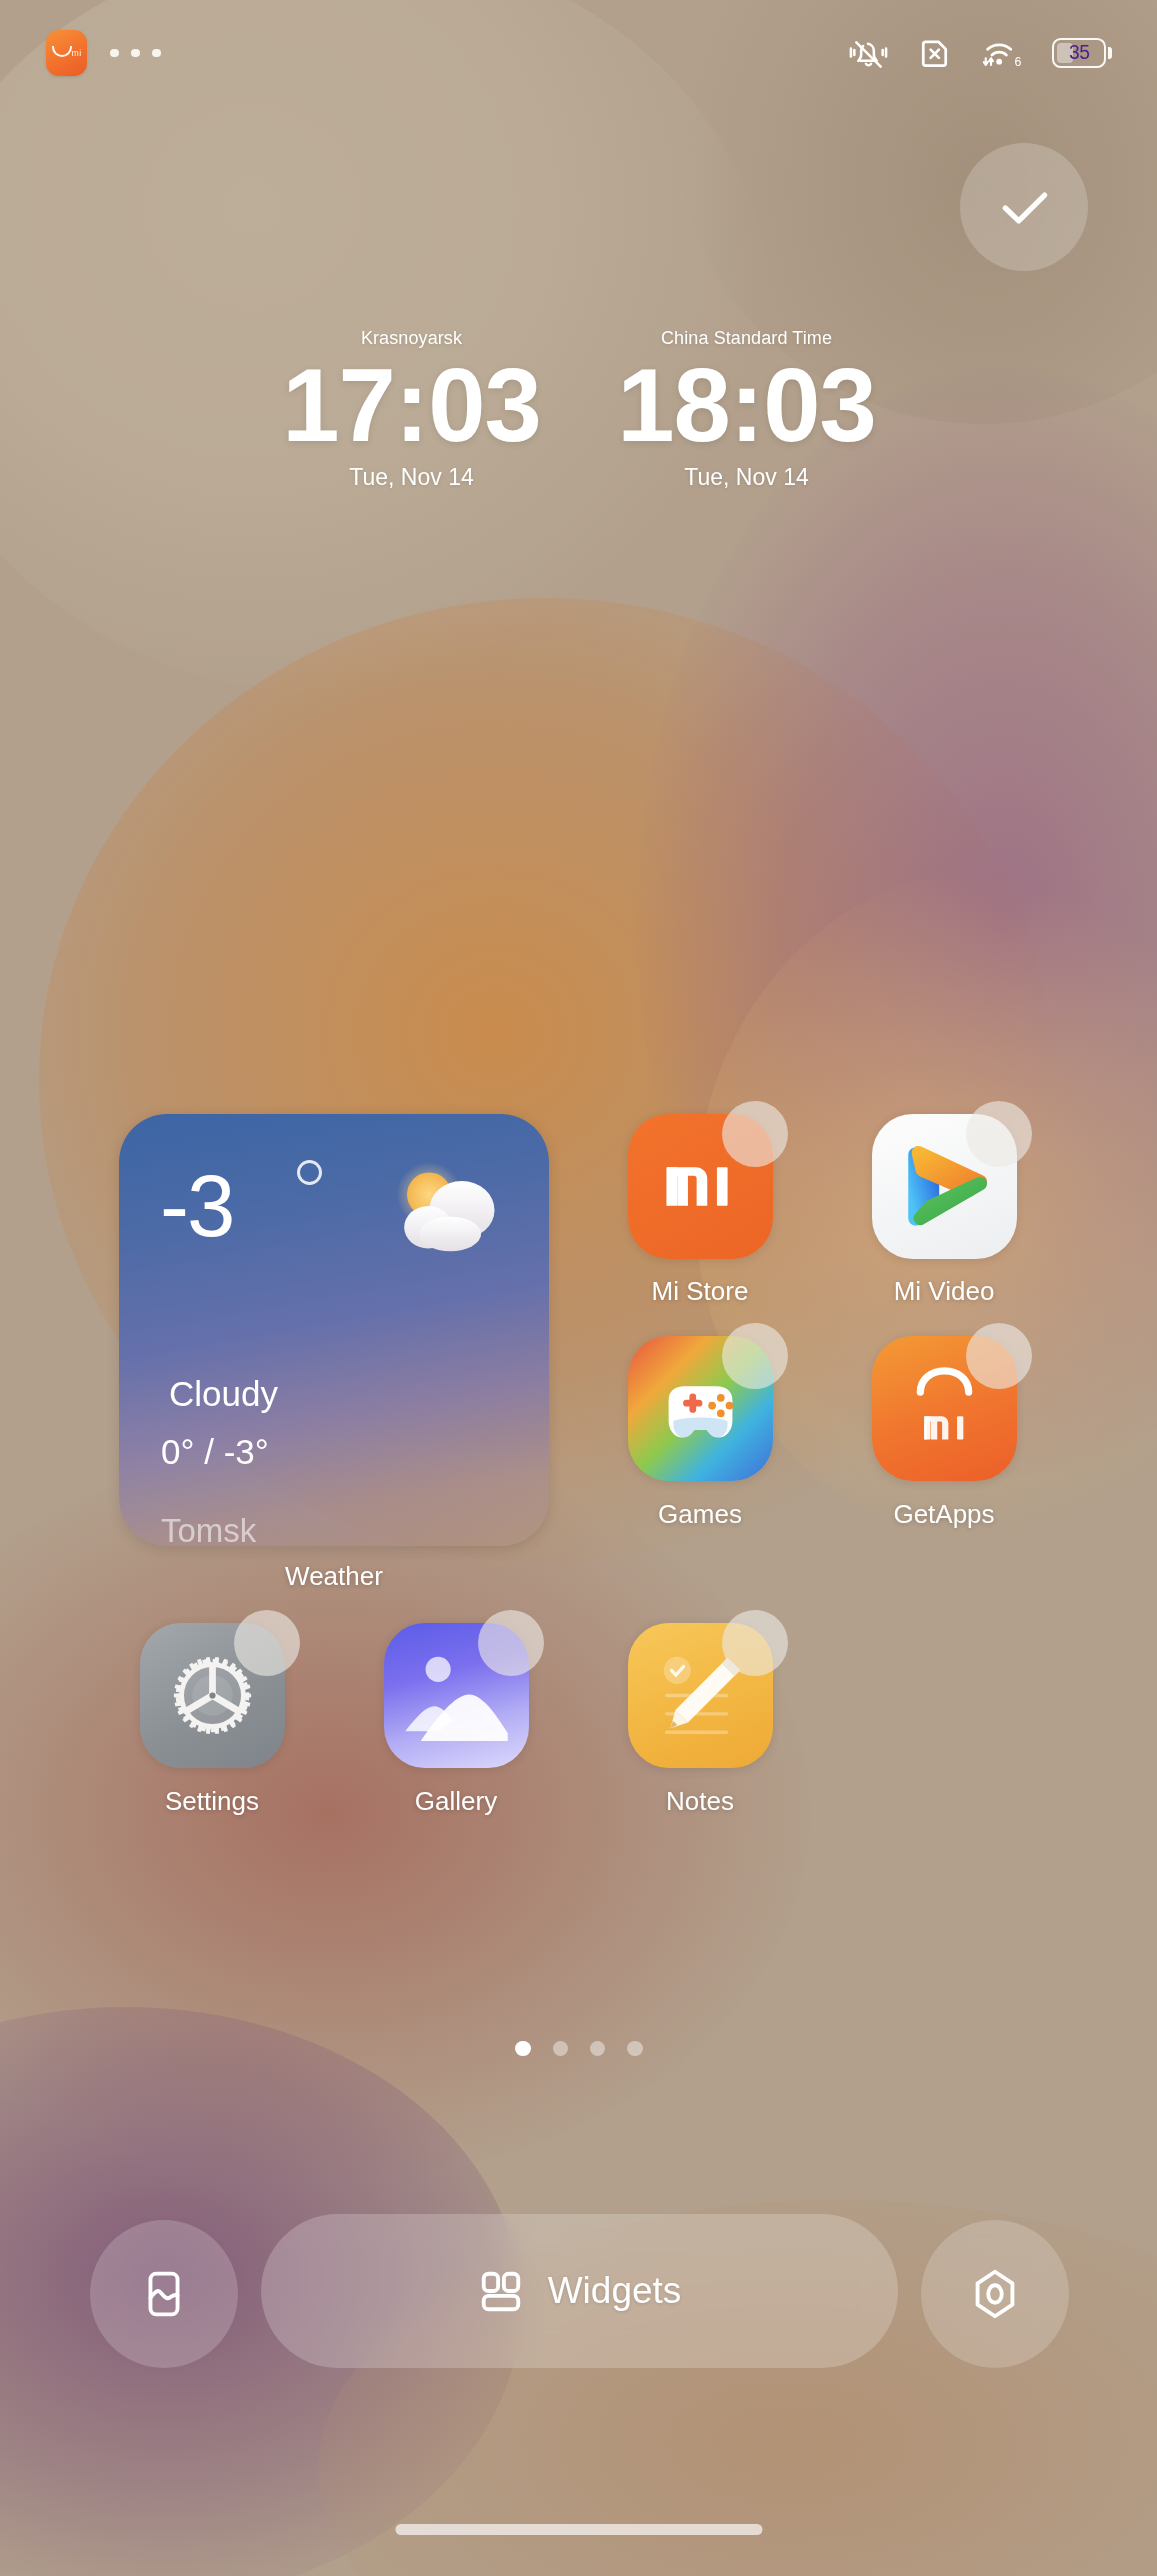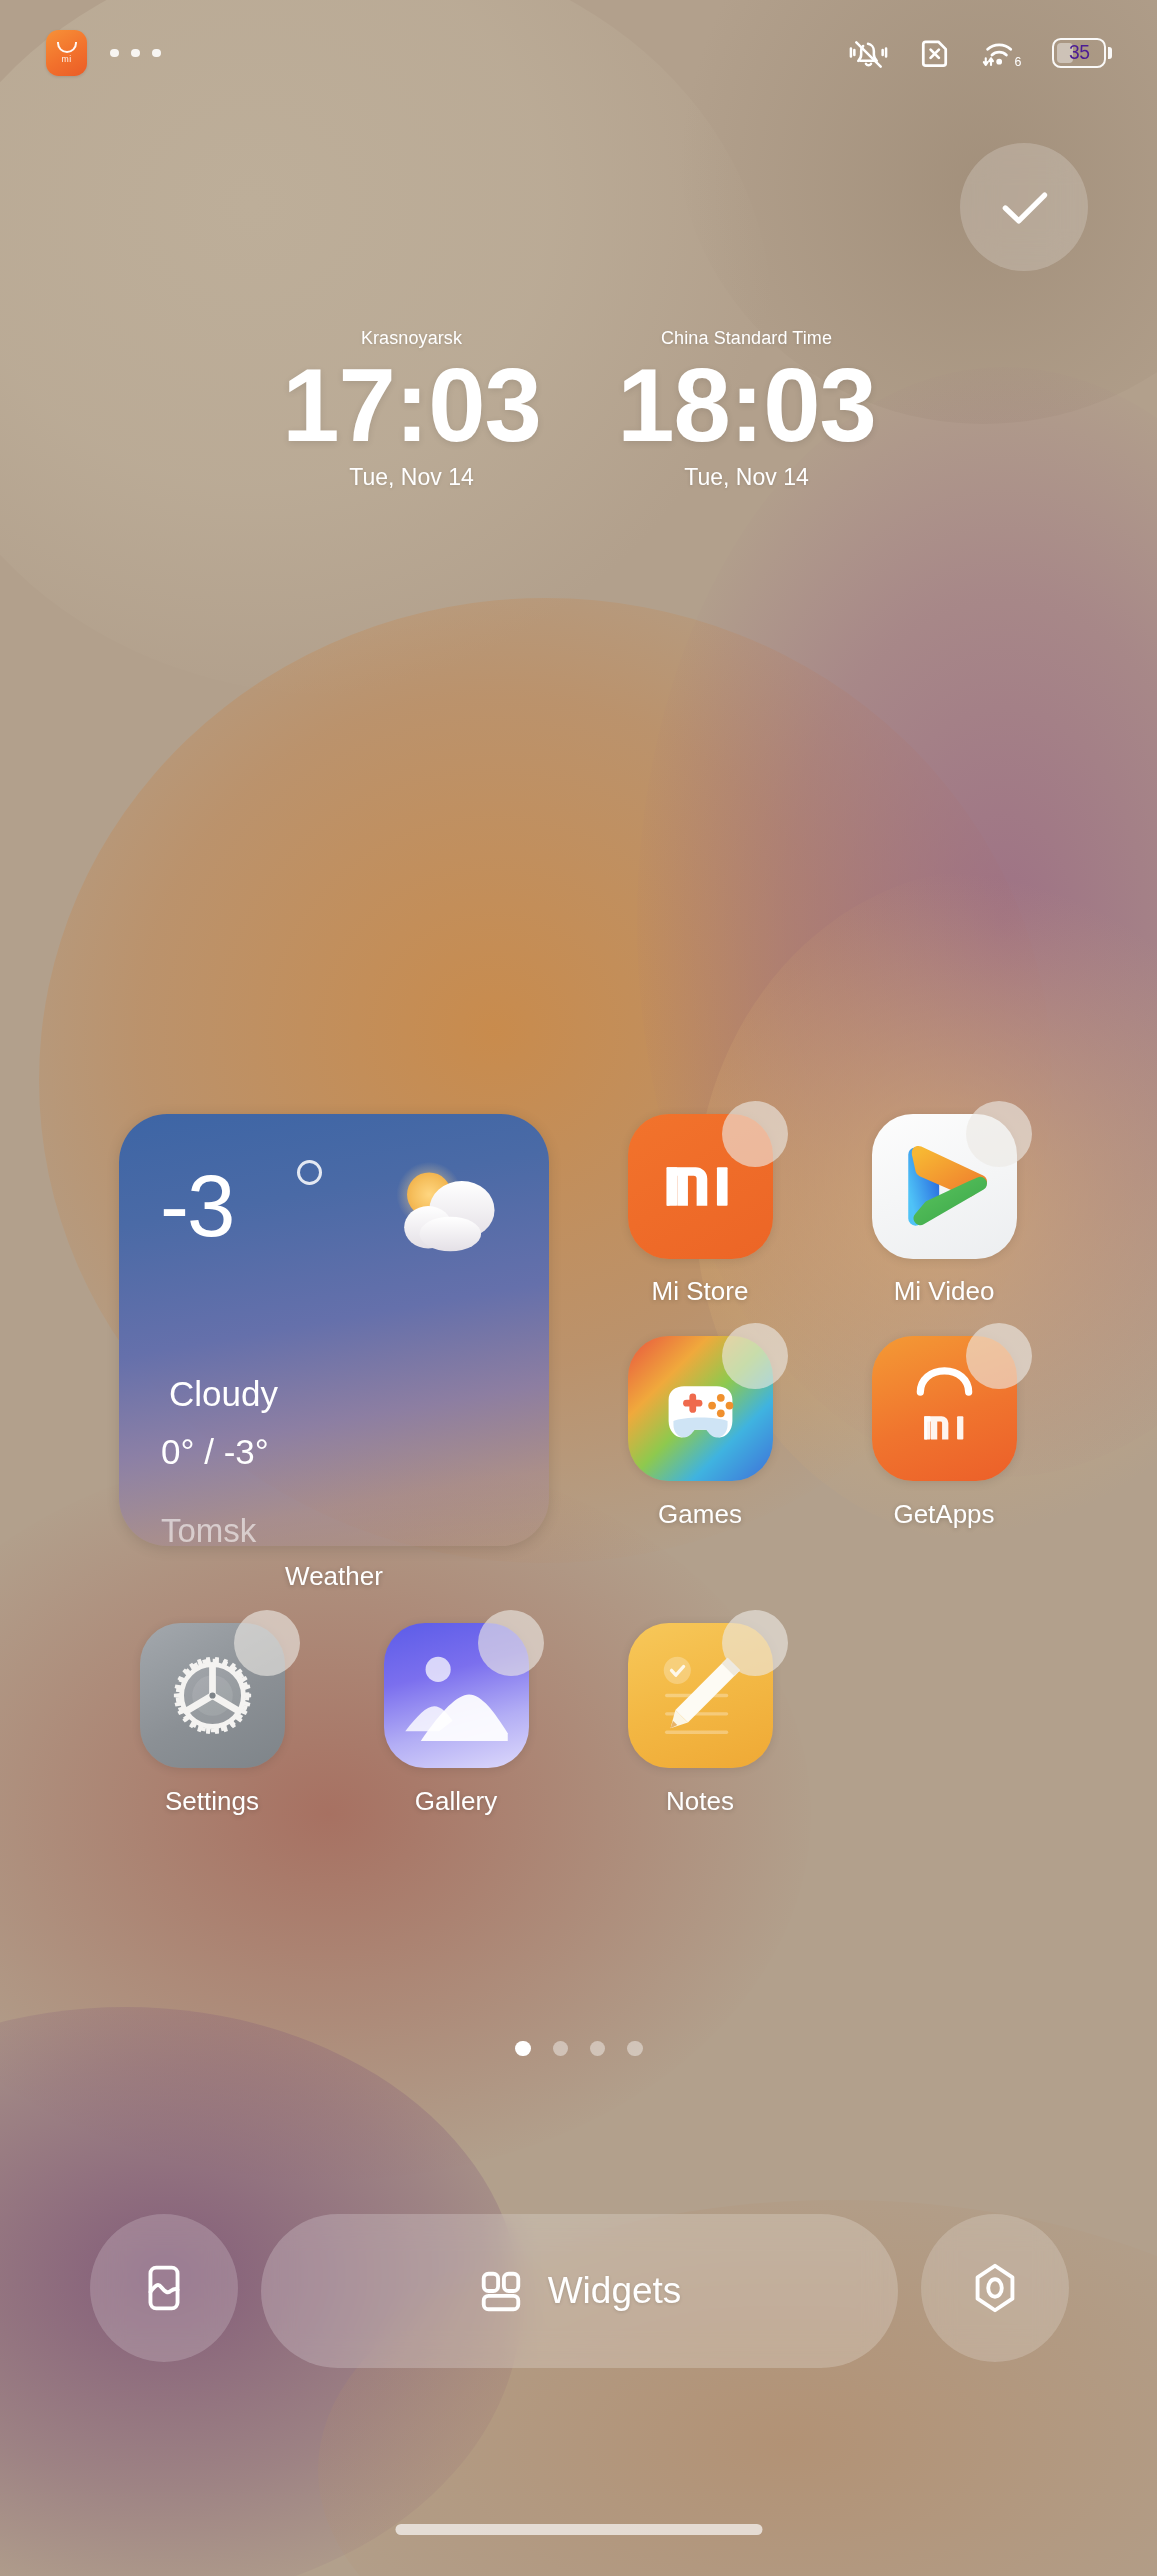--- a/index.html
+++ b/index.html
@@ -47,7 +47,7 @@
   .sb-left { display:flex; align-items:center; gap:23px; }
   .notif-icon { width:41px; height:46px; border-radius:12.5px;
     background:linear-gradient(150deg,#f79138 0%,#f2712c 55%,#ea5c27 100%);
-    display:flex; flex-direction:column; align-items:center; justify-content:center;
+    display:flex; align-items:center; justify-content:center;
     box-shadow:0 1px 2.9px rgba(0,0,0,0.12); }
   .nbag { width:20px; height:10.6px; border:2.5px solid rgba(255,255,255,0.95);
     border-top:none; border-radius:0 0 11.6px 11.6px; margin-bottom:2.9px; }

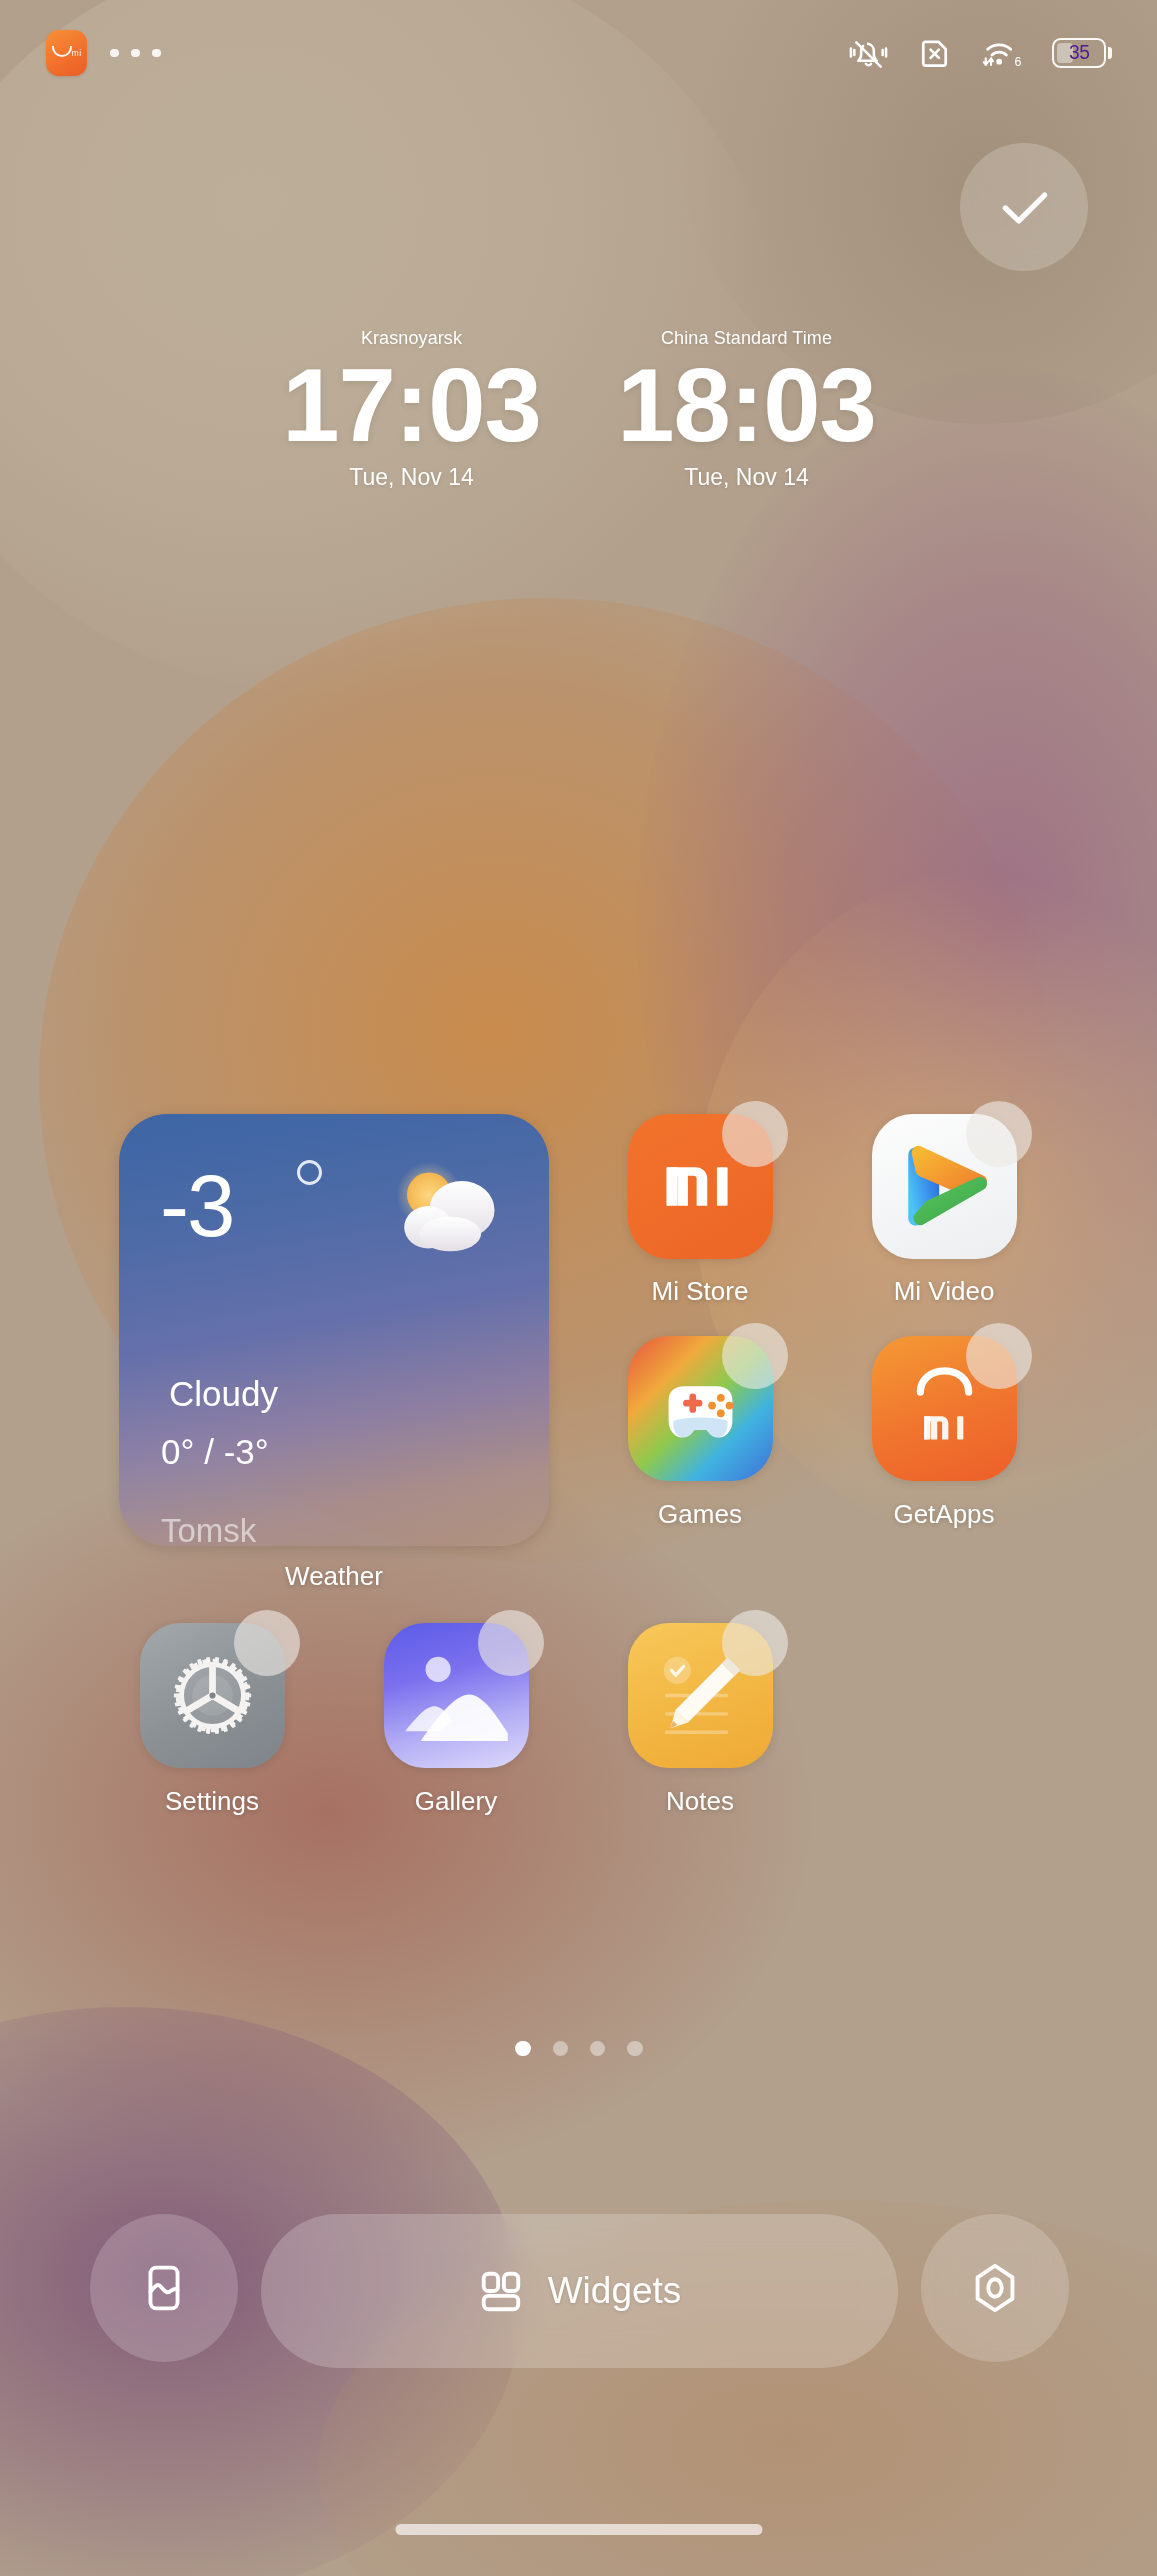--- a/index.html
+++ b/index.html
@@ -131,7 +131,7 @@
 
   
   #bottom-bar { position:absolute; top:2214px; left:0; right:0;
-    display:flex; align-items:flex-start; justify-content:center; gap:23px; z-index:15; }
+    display:flex; align-items:flex-end; justify-content:center; gap:23px; z-index:15; }
   .round-btn { width:148px; height:148px; border-radius:50%;
     background:rgba(255,255,255,0.19); backdrop-filter:blur(15.4px);
     display:flex; align-items:center; justify-content:center; }

